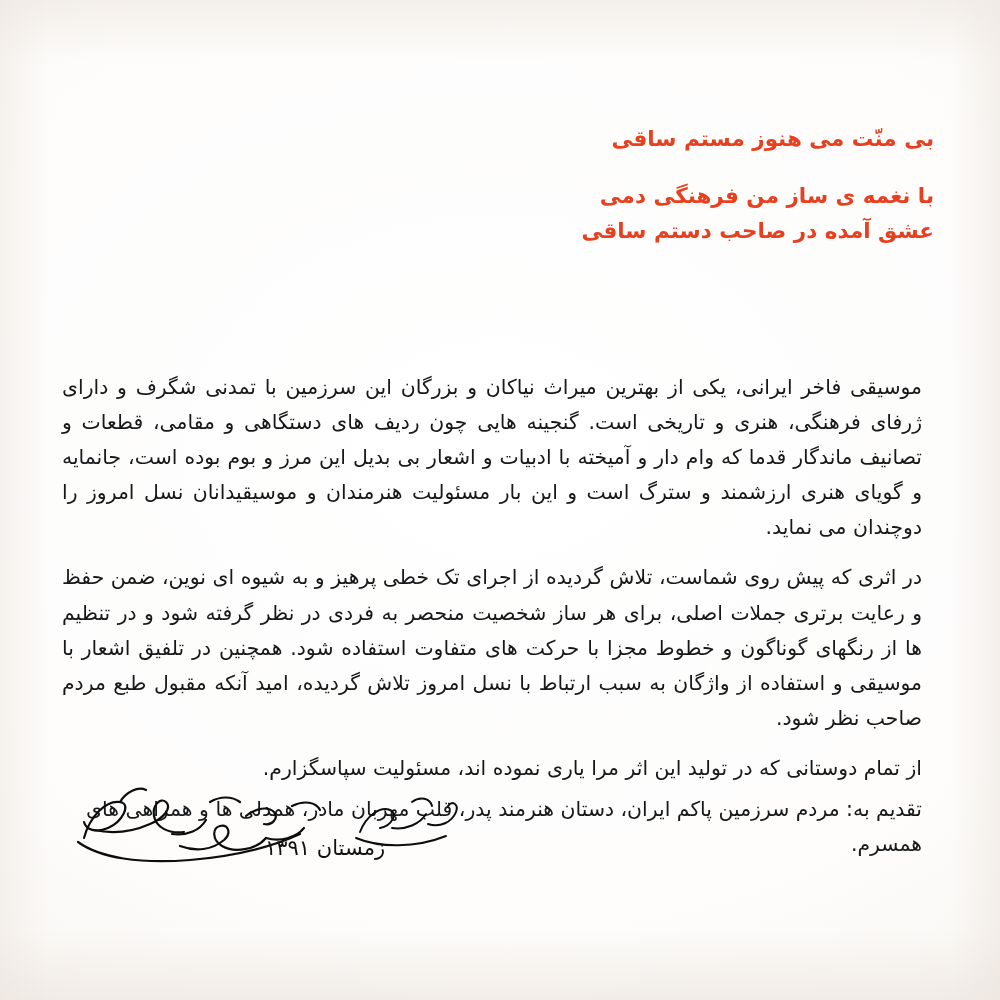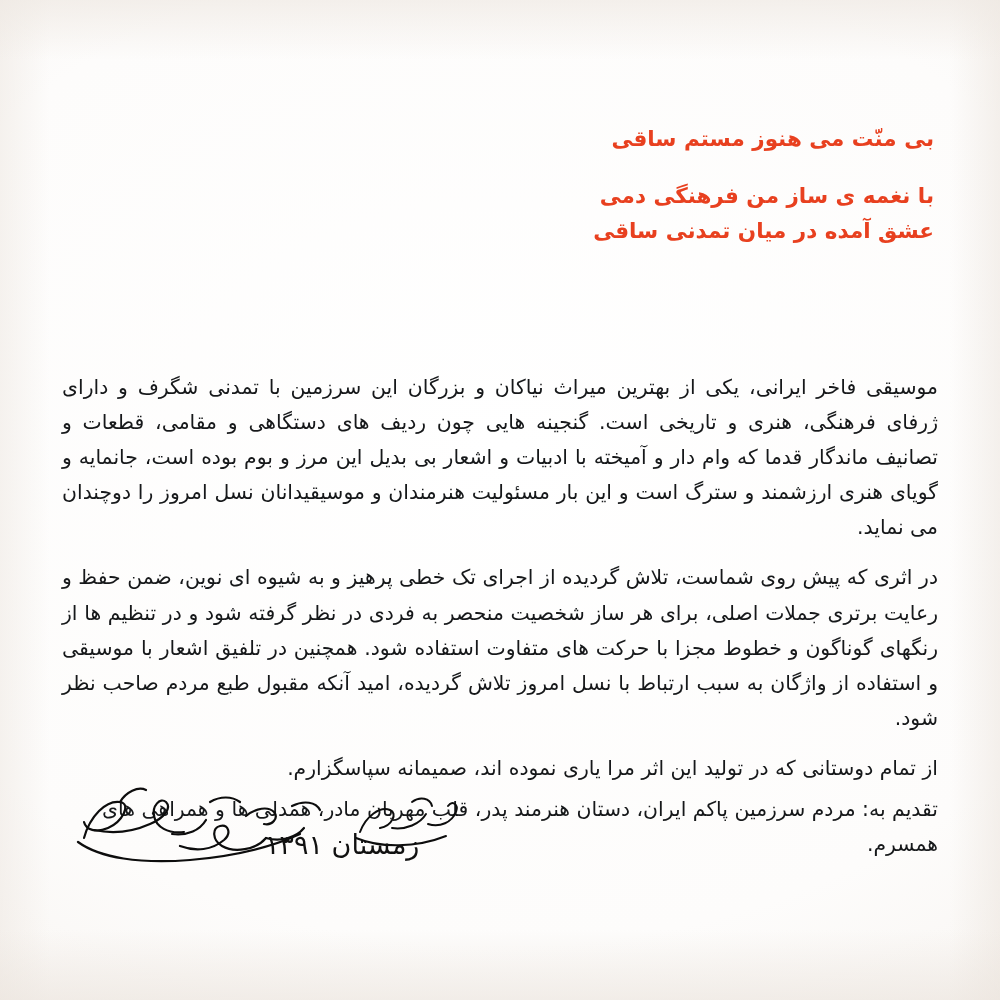--- a/index.html
+++ b/index.html
@@ -126,7 +126,7 @@
         </div>
         <div class="stanza">
           <div class="line">با نغمه ی ساز من فرهنگی دمی</div>
-          <div class="line">عشق آمده در میان تمدنی ساقی</div>
+          <div class="line">عشق آمده در صاحب دستم ساقی</div>
         </div>
       </div>
     </div>

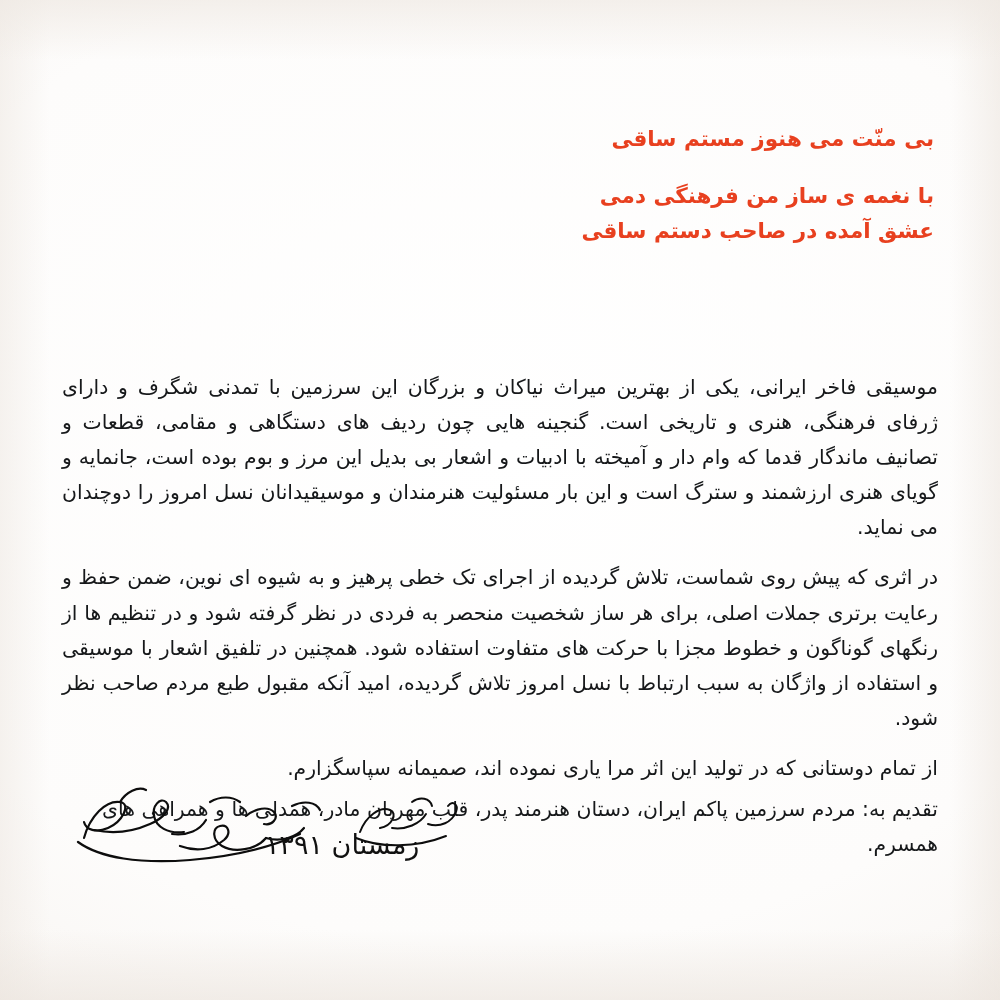--- a/index.html
+++ b/index.html
@@ -79,7 +79,7 @@
     font-weight: 500;
   }
   .body-text p {
-    margin: 0 0 15px 0;
+    margin: 0 16px 15px 0;
   }
   .body-text p.tight {
     margin-bottom: 6px;

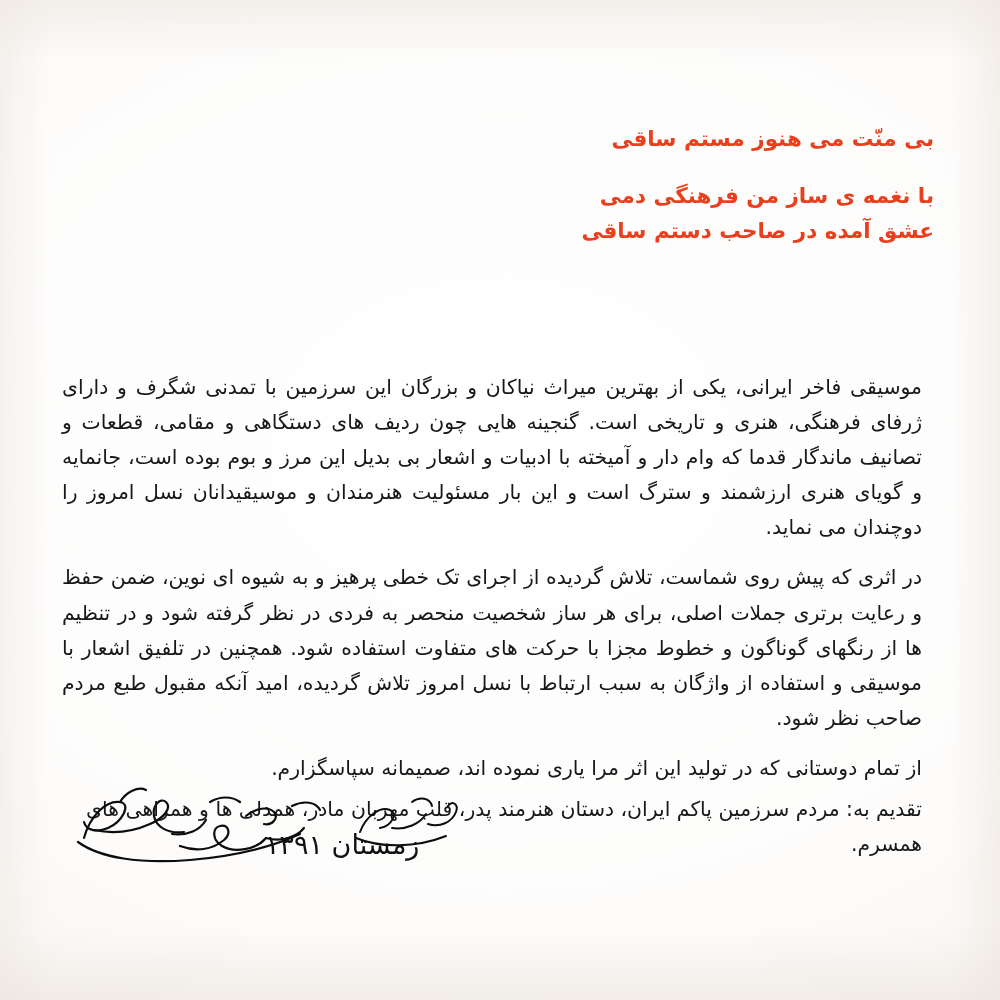--- a/index.html
+++ b/index.html
@@ -134,7 +134,7 @@
     <div class="body-text">
       <p class="p-justify">موسیقی فاخر ایرانی، یکی از بهترین میراث نیاکان و بزرگان این سرزمین با تمدنی شگرف و دارای ژرفای فرهنگی، هنری و تاریخی است. گنجینه هایی چون ردیف های دستگاهی و مقامی، قطعات و تصانیف ماندگار قدما که وام دار و آمیخته با ادبیات و اشعار بی بدیل این مرز و بوم بوده است، جانمایه و گویای هنری ارزشمند و سترگ است و این بار مسئولیت هنرمندان و موسیقیدانان نسل امروز را دوچندان می نماید.</p>
       <p class="p-justify">در اثری که پیش روی شماست، تلاش گردیده از اجرای تک خطی پرهیز و به شیوه ای نوین، ضمن حفظ و رعایت برتری جملات اصلی، برای هر ساز شخصیت منحصر به فردی در نظر گرفته شود و در تنظیم ها از رنگهای گوناگون و خطوط مجزا با حرکت های متفاوت استفاده شود. همچنین در تلفیق اشعار با موسیقی و استفاده از واژگان به سبب ارتباط با نسل امروز تلاش گردیده، امید آنکه مقبول طبع مردم صاحب نظر شود.</p>
-      <p class="p-plain tight">از تمام دوستانی که در تولید این اثر مرا یاری نموده اند، صمیمانه سپاسگزارم.</p>
+      <p class="p-plain tight">از تمام دوستانی که در تولید این اثر مرا یاری نموده اند، مسئولیت سپاسگزارم.</p>
       <p class="p-plain">تقدیم به: مردم سرزمین پاکم ایران، دستان هنرمند پدر، قلب مهربان مادر، همدلی ها و همراهی های همسرم.</p>
     </div>
 

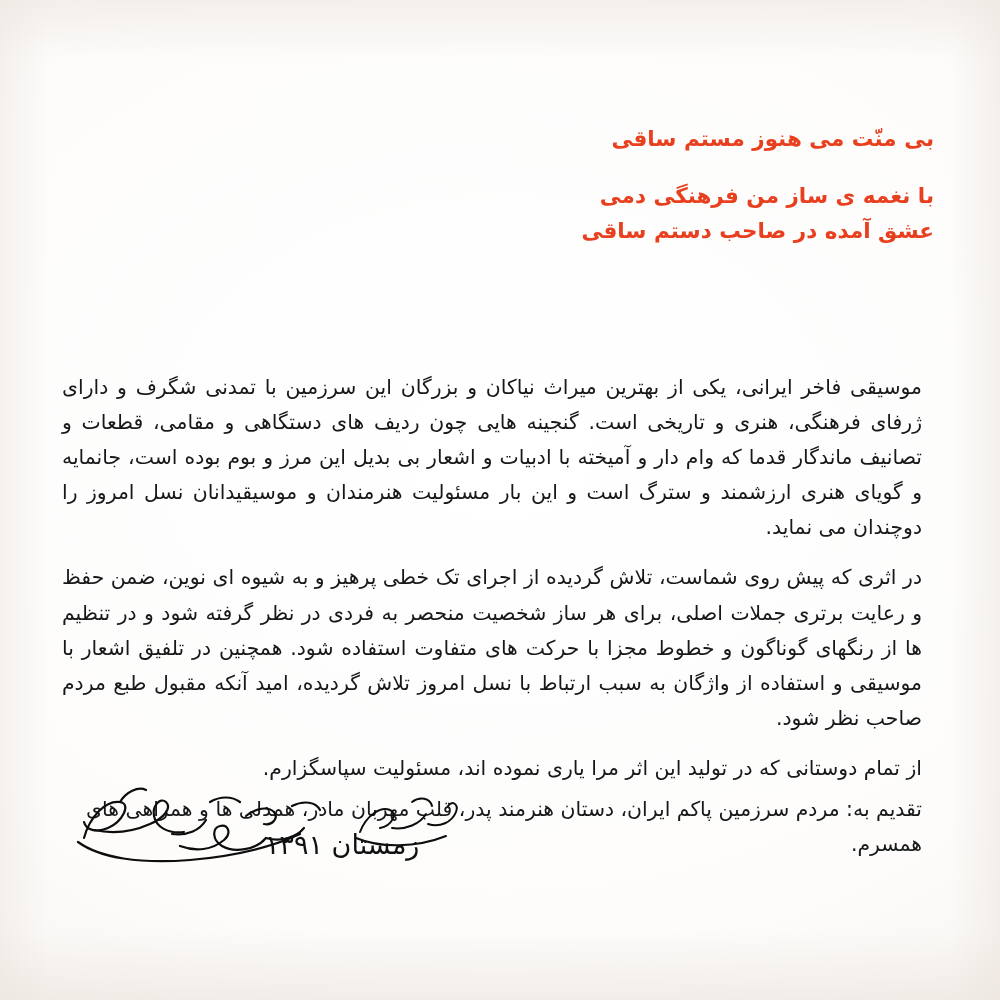--- a/index.html
+++ b/index.html
@@ -108,7 +108,7 @@
     position: absolute;
     left: 205px;
     bottom: 22px;
-    font-size: 27px;
+    font-size: 21px;
     color: #111;
     font-family: "DejaVu Sans", sans-serif;
   }

